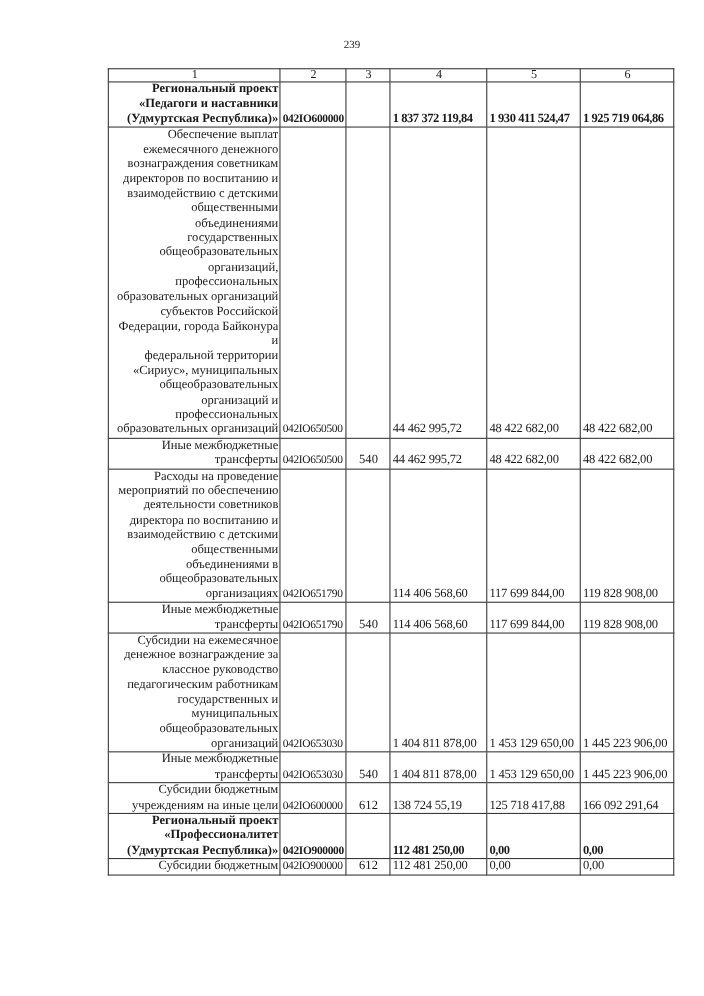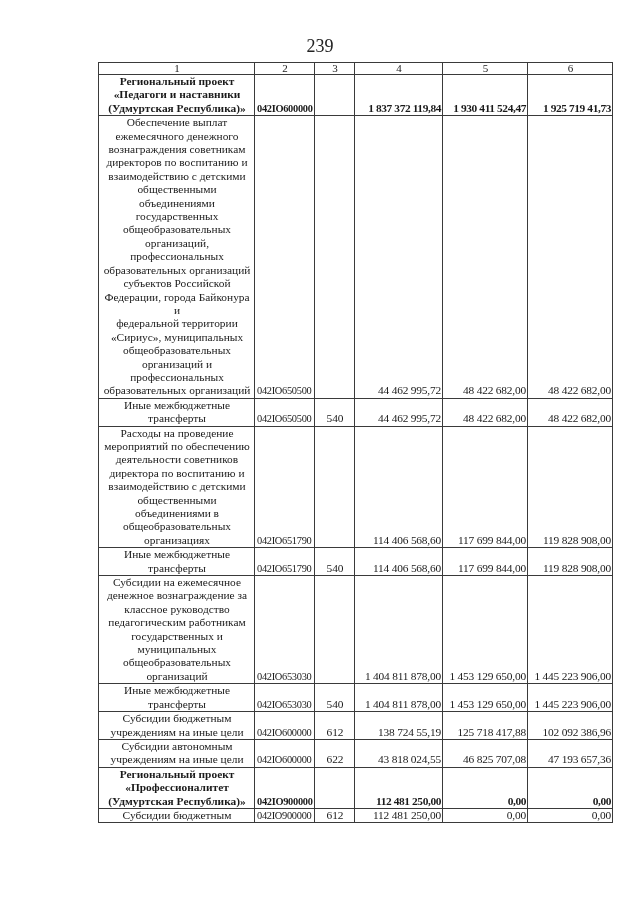--- a/index.html
+++ b/index.html
@@ -21,7 +21,7 @@
     left: 0;
     width: 640px;
     text-align: center;
-    font-size: 18px;
+    font-size: 10px;
     color: #222;
   }
   table.budget {

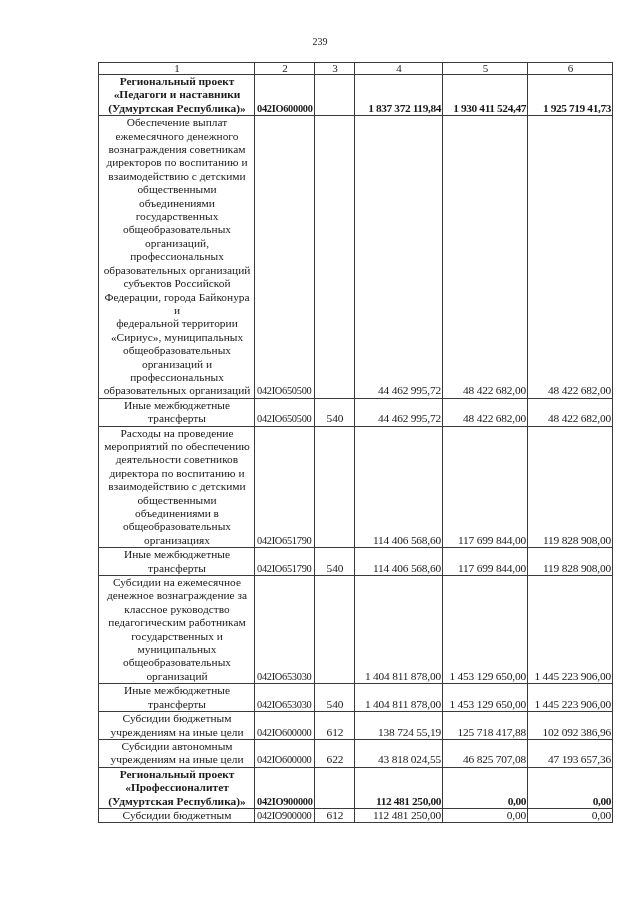--- a/index.html
+++ b/index.html
@@ -53,7 +53,7 @@
     line-height: 11px;
     font-size: 11px;
   }
-  td.name { text-align: center; white-space: pre-line; margin-top: 38px; }
+  td.name { text-align: right; white-space: pre-line; margin-top: 38px; }
   td.code { text-align: left; font-size: 10.4px; letter-spacing: -0.3px; padding-left: 1px; font-family: Liberation Serif, serif; }
   td.type { text-align: center; }
   td.num { text-align: right; white-space: nowrap; padding-right: 1px; letter-spacing: -0.2px; }

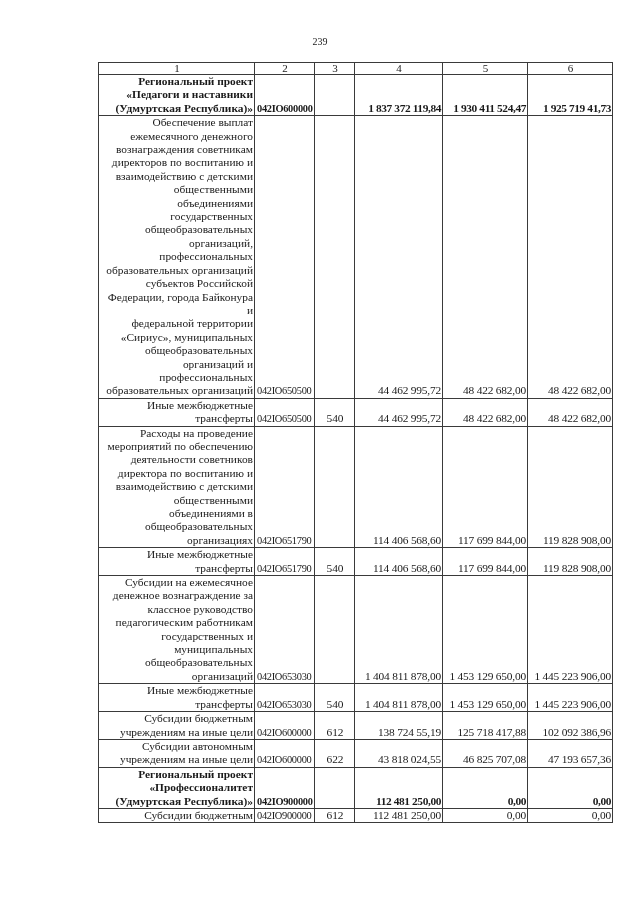--- a/index.html
+++ b/index.html
@@ -56,7 +56,7 @@
   td.name { text-align: right; white-space: pre-line; margin-top: 38px; }
   td.code { text-align: left; font-size: 10.4px; letter-spacing: -0.3px; padding-left: 1px; font-family: Liberation Serif, serif; }
   td.type { text-align: center; }
-  td.num { text-align: right; white-space: nowrap; padding-right: 1px; letter-spacing: -0.2px; }
+  td.num { white-space: nowrap; padding-right: 1px; letter-spacing: -0.2px; }
   tr.bold td { font-weight: bold; }
   tr.bold td.num { letter-spacing: -0.4px; }
 </style>

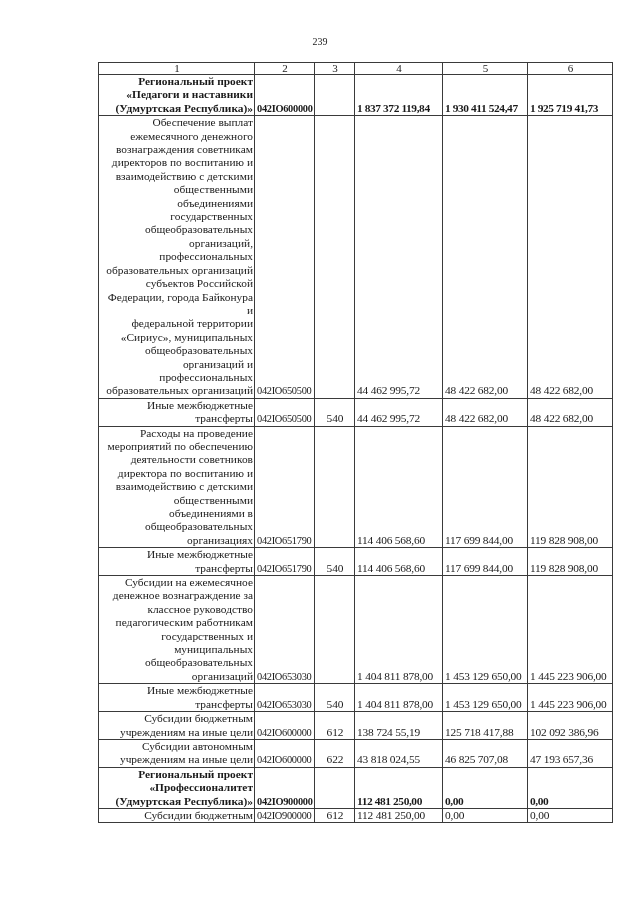--- a/index.html
+++ b/index.html
@@ -93,7 +93,7 @@
         <td class="type"></td>
         <td class="num">1 837 372 119,84</td>
         <td class="num">1 930 411 524,47</td>
-        <td class="num">1 925 719 41,73</td>
+        <td class="num">1 925 719 064,86</td>
       </tr>
       <tr>
         <td class="name">Обеспечение выплат

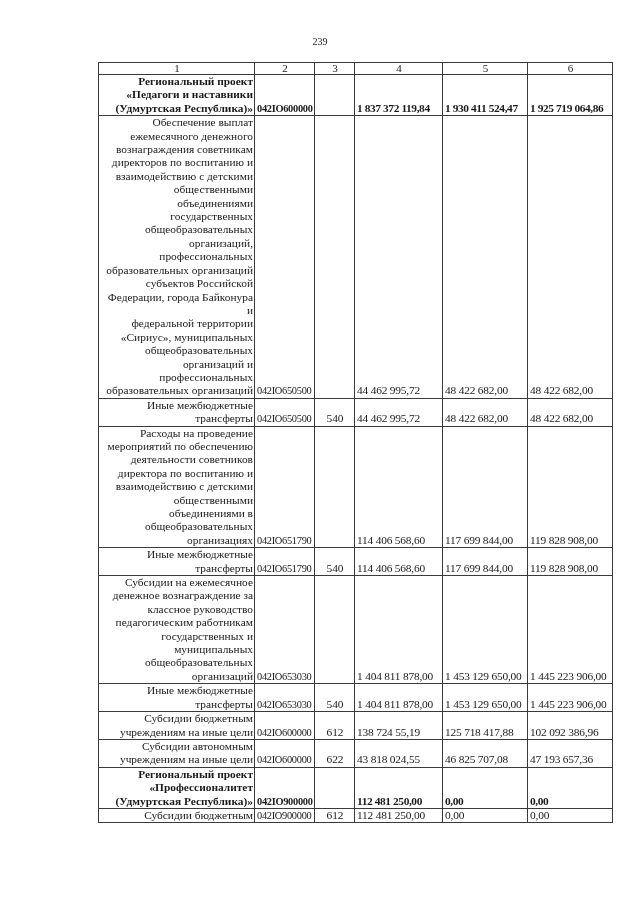--- a/index.html
+++ b/index.html
@@ -187,7 +187,7 @@
         <td class="type">612</td>
         <td class="num">138 724 55,19</td>
         <td class="num">125 718 417,88</td>
-        <td class="num">102 092 386,96</td>
+        <td class="num">166 092 291,64</td>
       </tr>
       <tr>
         <td class="name">Субсидии автономным

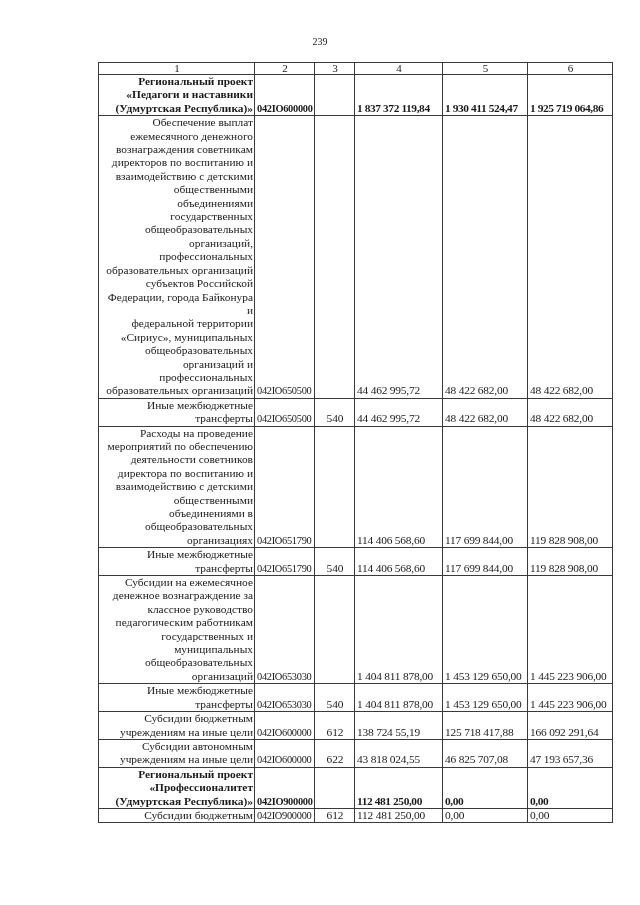--- a/index.html
+++ b/index.html
@@ -189,15 +189,6 @@
         <td class="num">125 718 417,88</td>
         <td class="num">166 092 291,64</td>
       </tr>
-      <tr>
-        <td class="name">Субсидии автономным
-учреждениям на иные цели</td>
-        <td class="code">042IO600000</td>
-        <td class="type">622</td>
-        <td class="num">43 818 024,55</td>
-        <td class="num">46 825 707,08</td>
-        <td class="num">47 193 657,36</td>
-      </tr>
       <tr class="bold">
         <td class="name">Региональный проект
 «Профессионалитет

